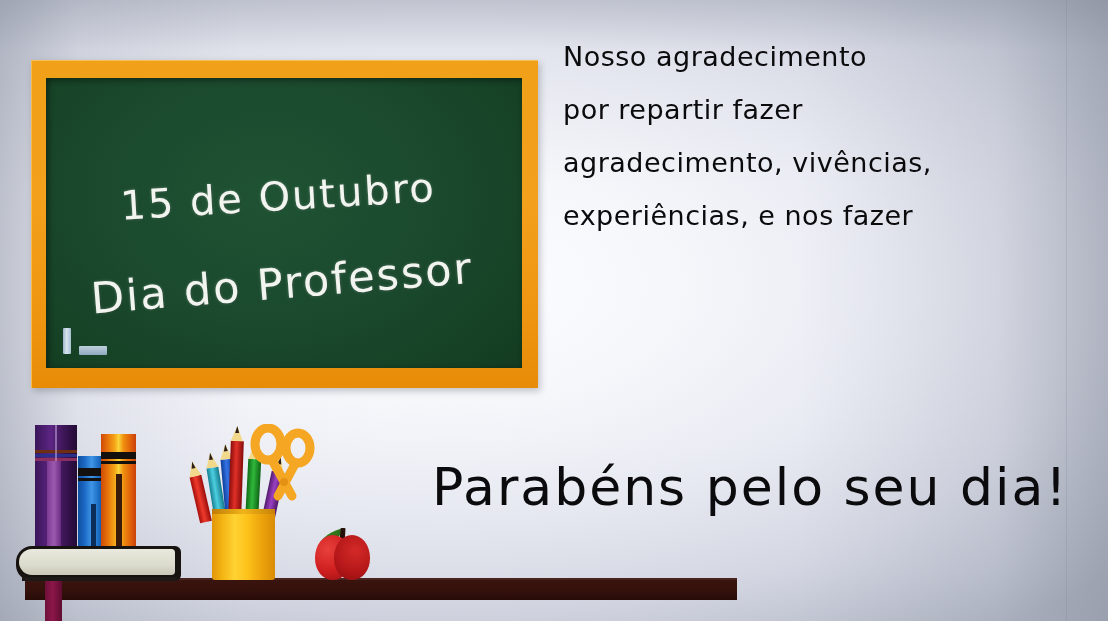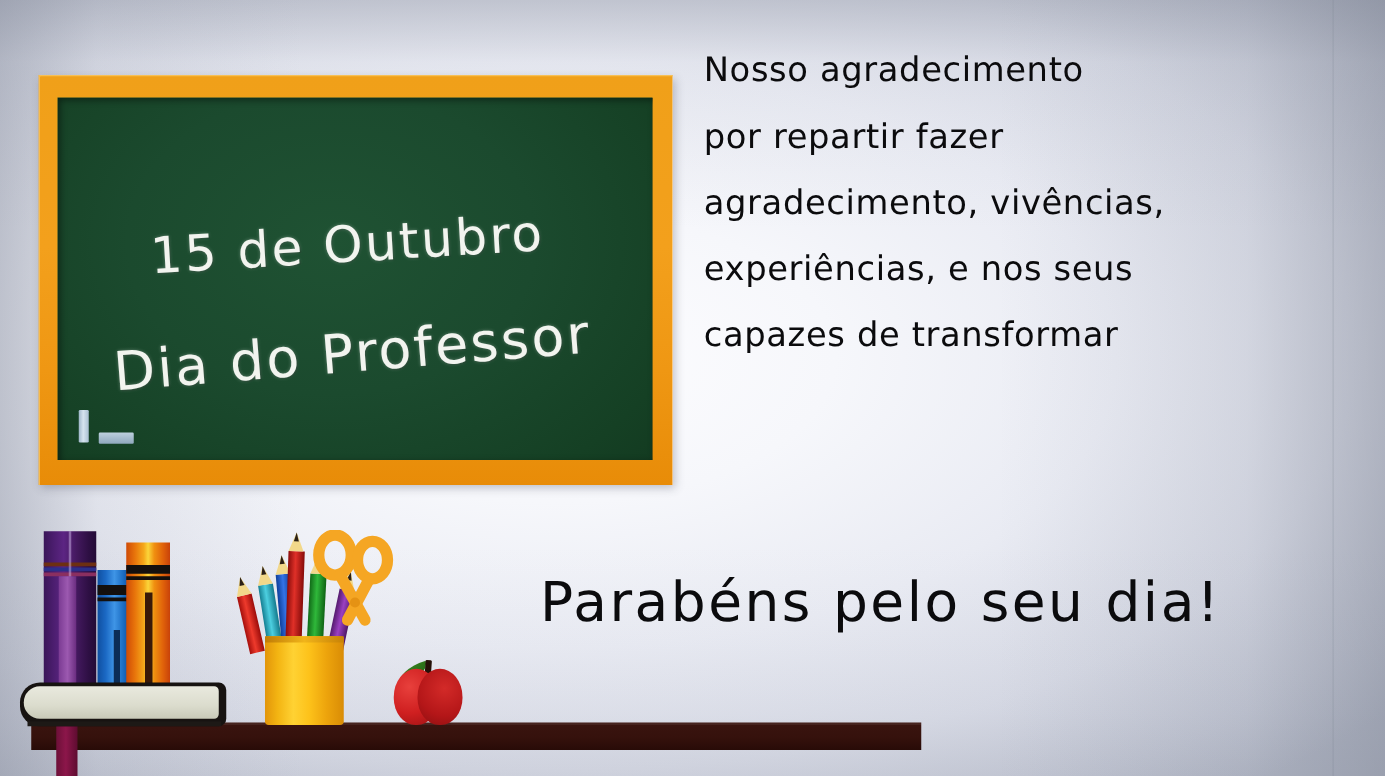--- a/index.html
+++ b/index.html
@@ -399,7 +399,7 @@
     <div class="msg-line">Nosso agradecimento</div>
     <div class="msg-line">por repartir fazer</div>
     <div class="msg-line">agradecimento, vivências,</div>
-    <div class="msg-line">experiências, e nos seus</div>
+    <div class="msg-line">experiências, e nos fazer</div>
     <div class="msg-line">capazes de transformar</div>
   </div>
 

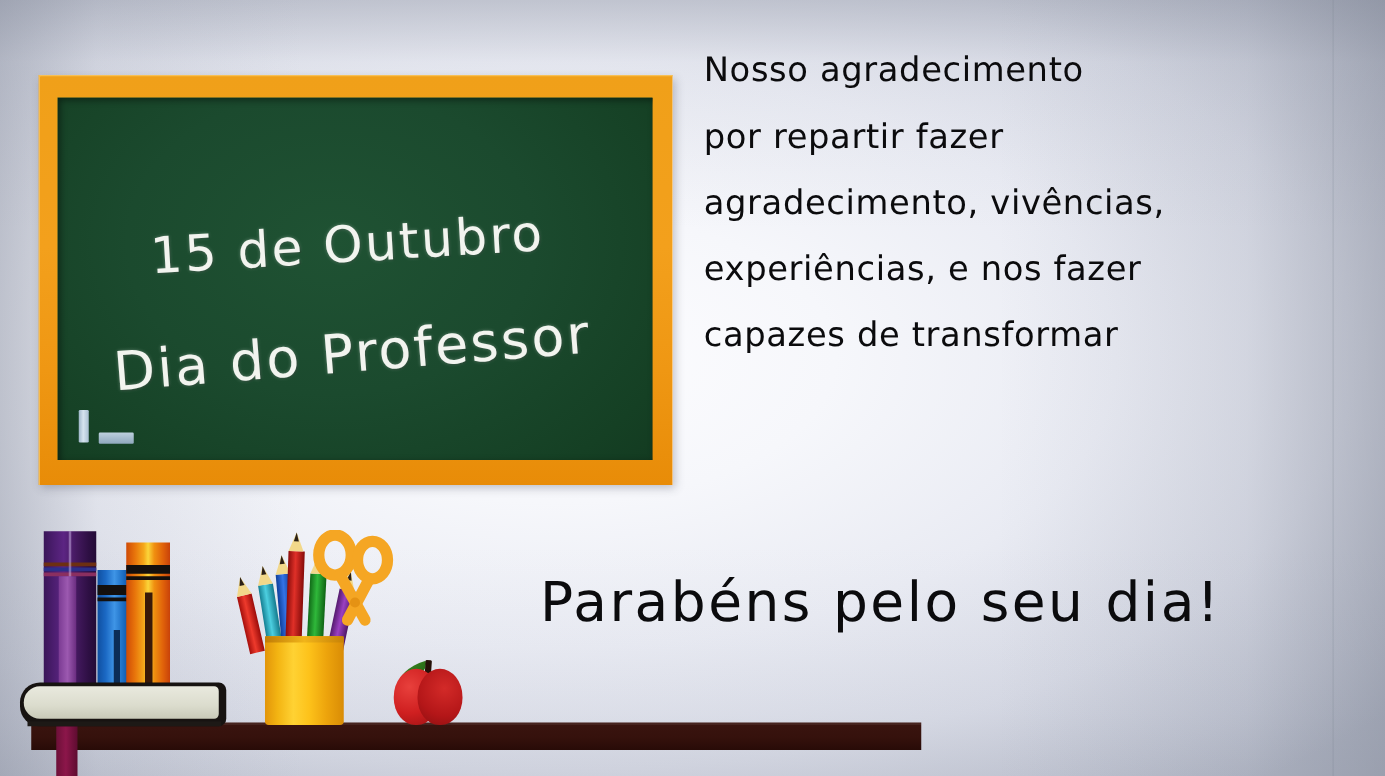--- a/index.html
+++ b/index.html
@@ -400,7 +400,6 @@
     <div class="msg-line">por repartir fazer</div>
     <div class="msg-line">agradecimento, vivências,</div>
     <div class="msg-line">experiências, e nos fazer</div>
-    <div class="msg-line">capazes de transformar</div>
   </div>
 
   <div class="closing">Parabéns pelo seu dia!</div>

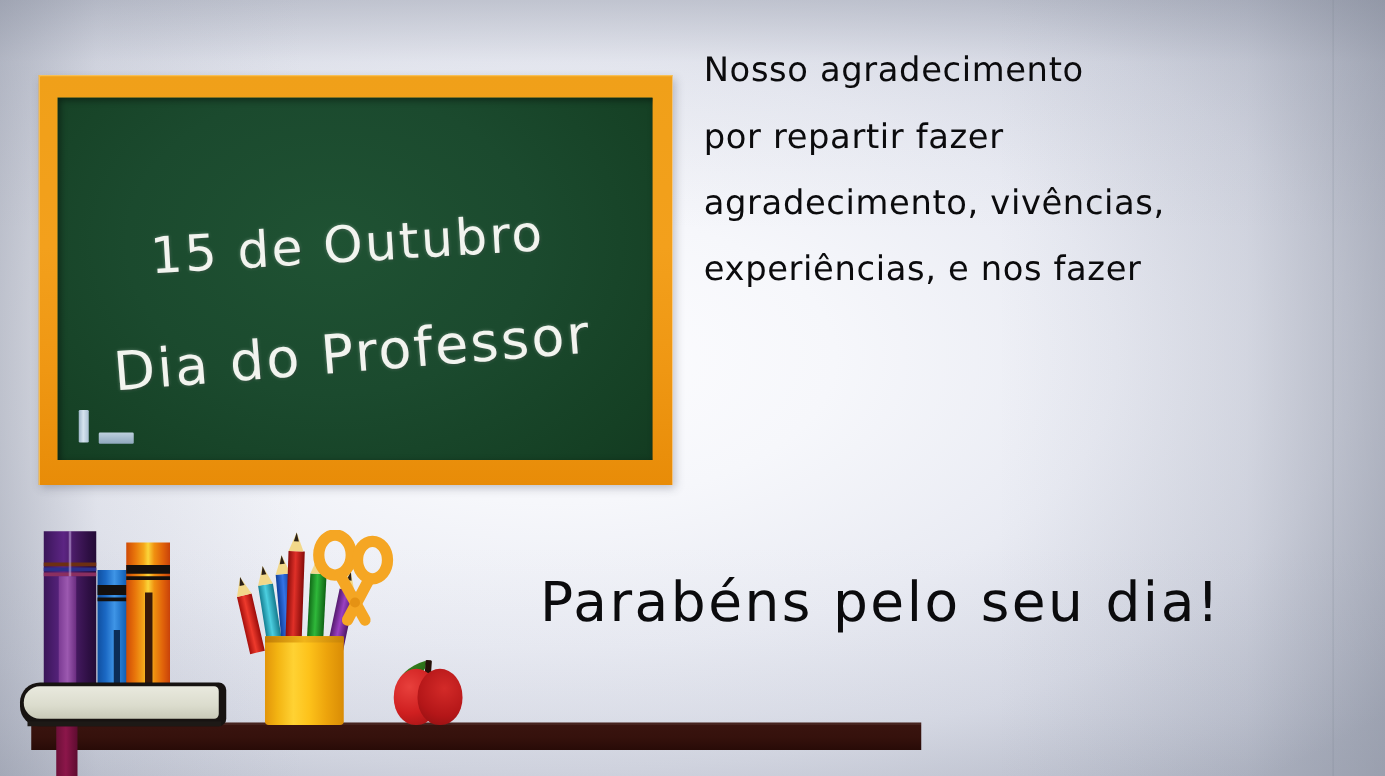--- a/index.html
+++ b/index.html
@@ -144,7 +144,7 @@
     width: 620px;
     color: #0b0b0d;
     font-family: "DejaVu Sans", sans-serif;
-    font-size: 44px;
+    font-size: 52px;
     letter-spacing: 2px;
     white-space: nowrap;
   }

